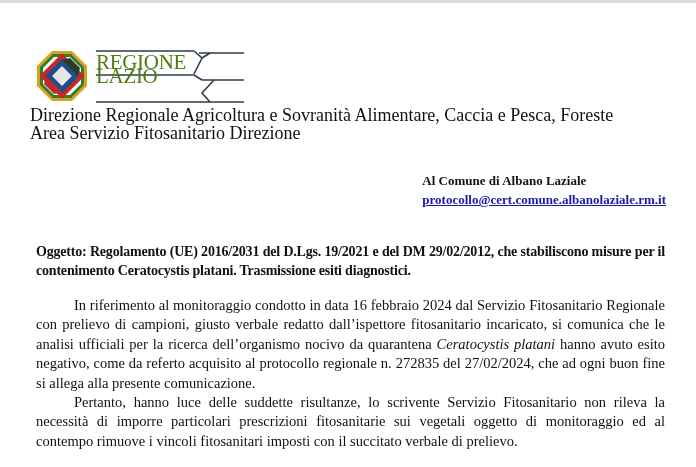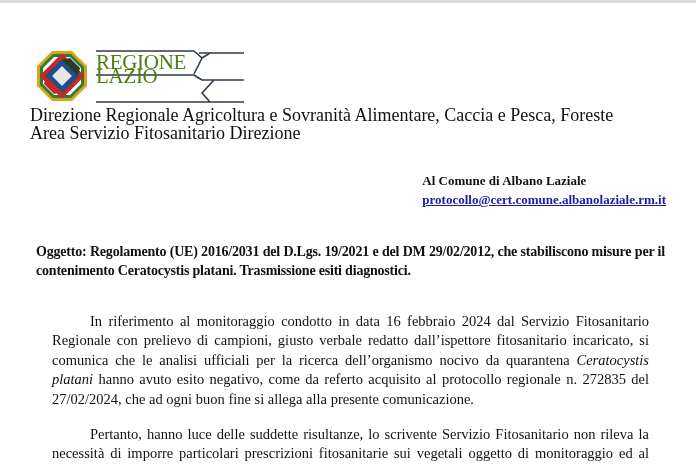--- a/index.html
+++ b/index.html
@@ -35,7 +35,7 @@
       position: absolute; left: 36px; top: 296px; width: 629px;
       font-size: 14.5px; line-height: 19.4px; text-align: justify;
     }
-    .body-text p { margin: 16px; text-indent: 38px; }
+    .body-text p { margin: 0; text-indent: 38px; }
     .body-text em { font-style: italic; }
   </style>
 </head>

